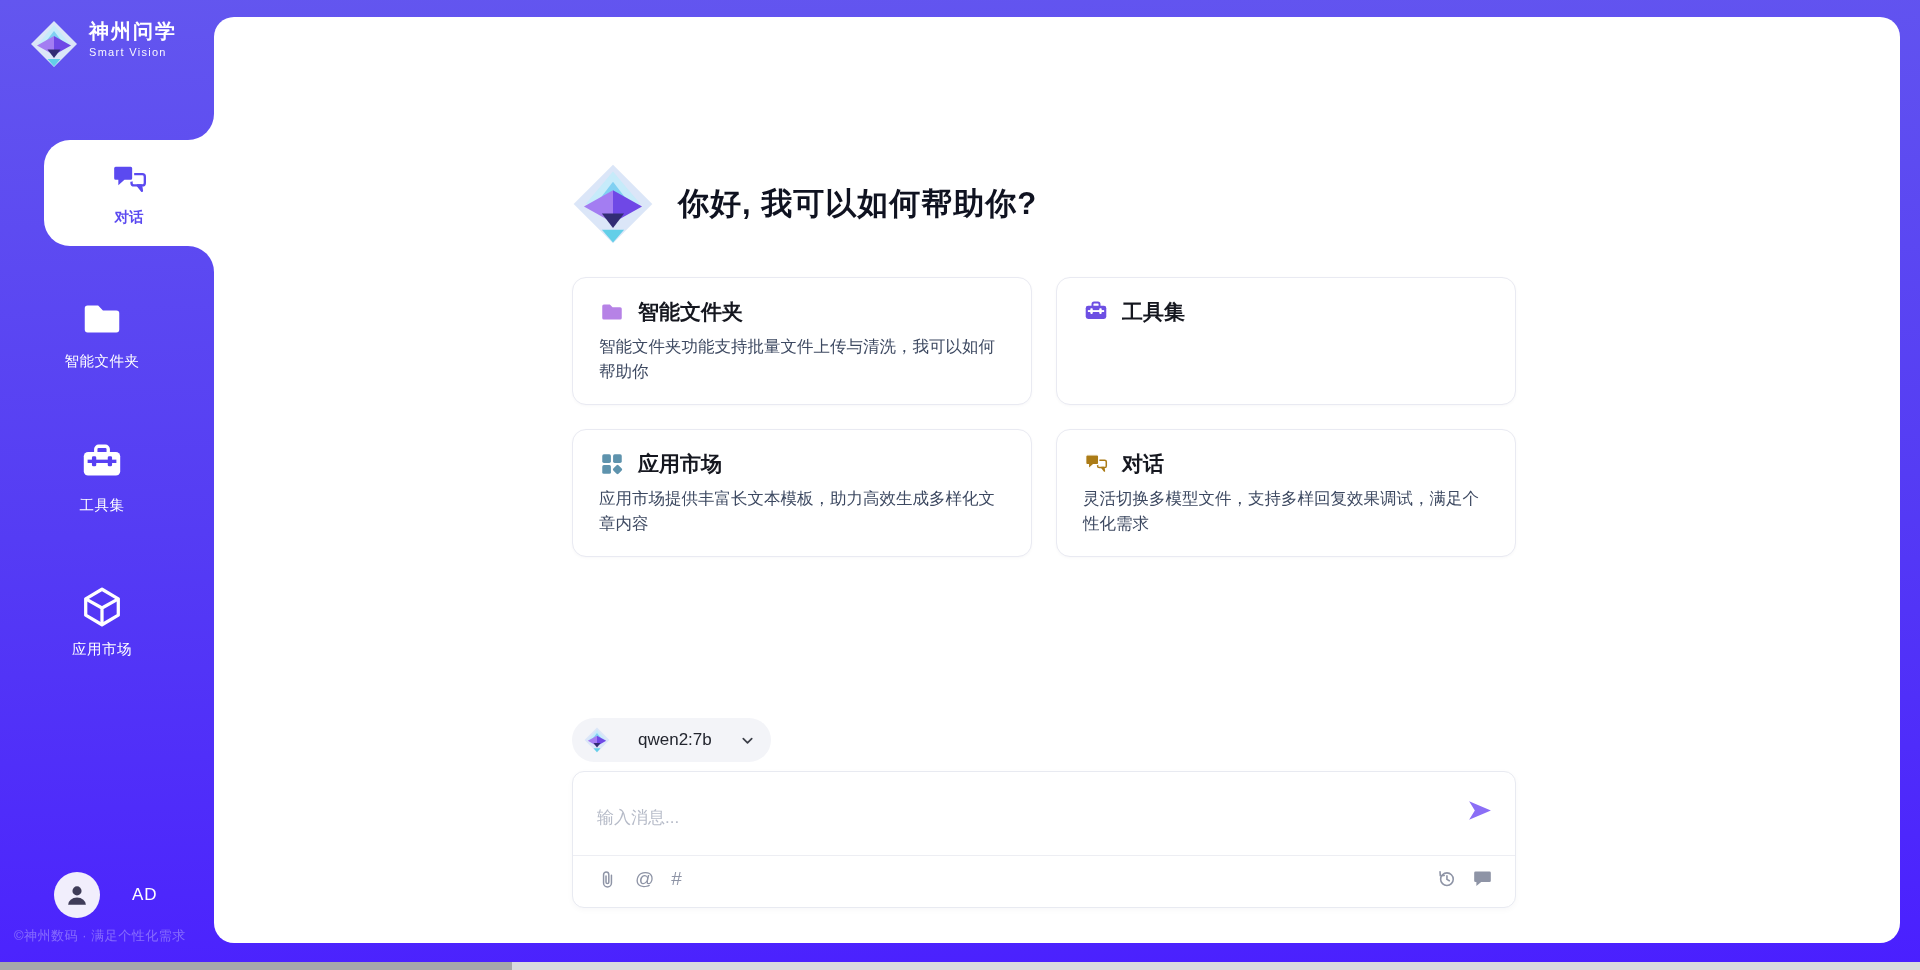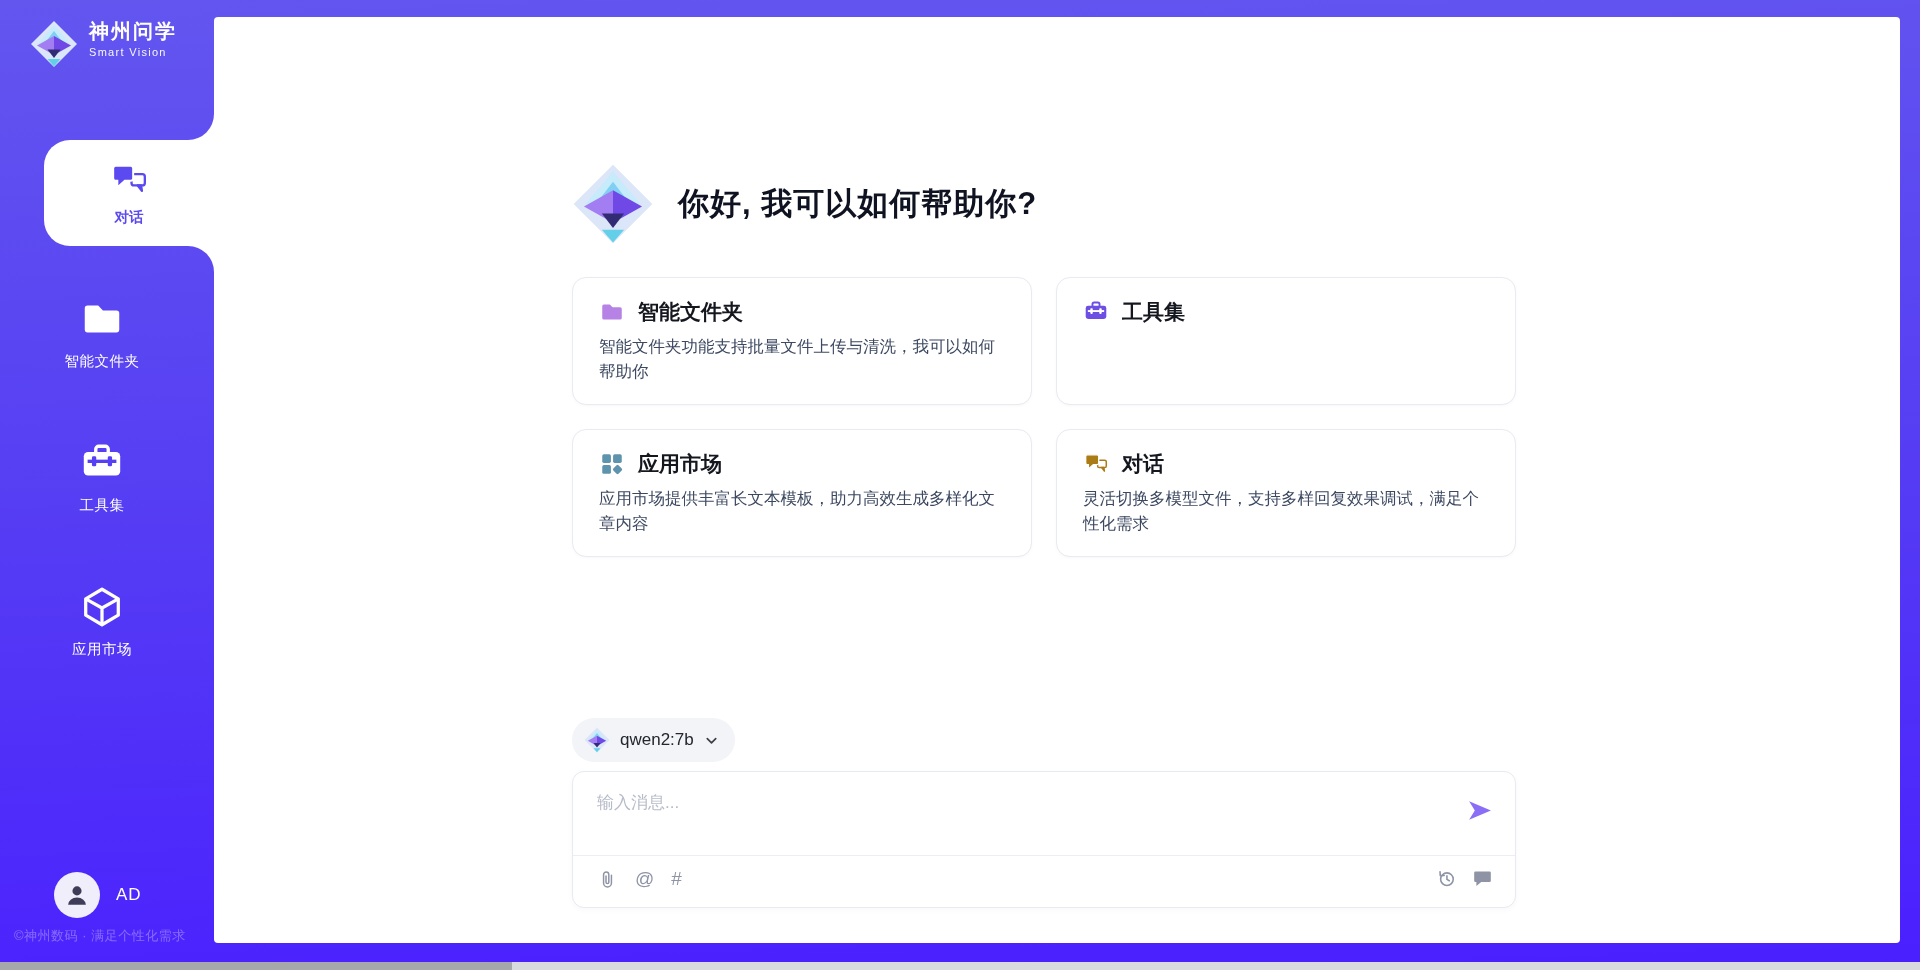--- a/index.html
+++ b/index.html
@@ -43,7 +43,7 @@
     letter-spacing:.5px;white-space:nowrap}
   
   .main-panel{position:absolute;left:214px;top:17px;width:1686px;height:926px;
-    background:#fff;border-radius:4px;z-index:2}
+    background:#fff;border-radius:20px;z-index:2}
   .content{position:absolute;left:358px;top:0;width:944px}
   .greeting{margin-top:146px;display:flex;align-items:center;gap:24px}
   .greeting .logo{width:82px;height:82px}

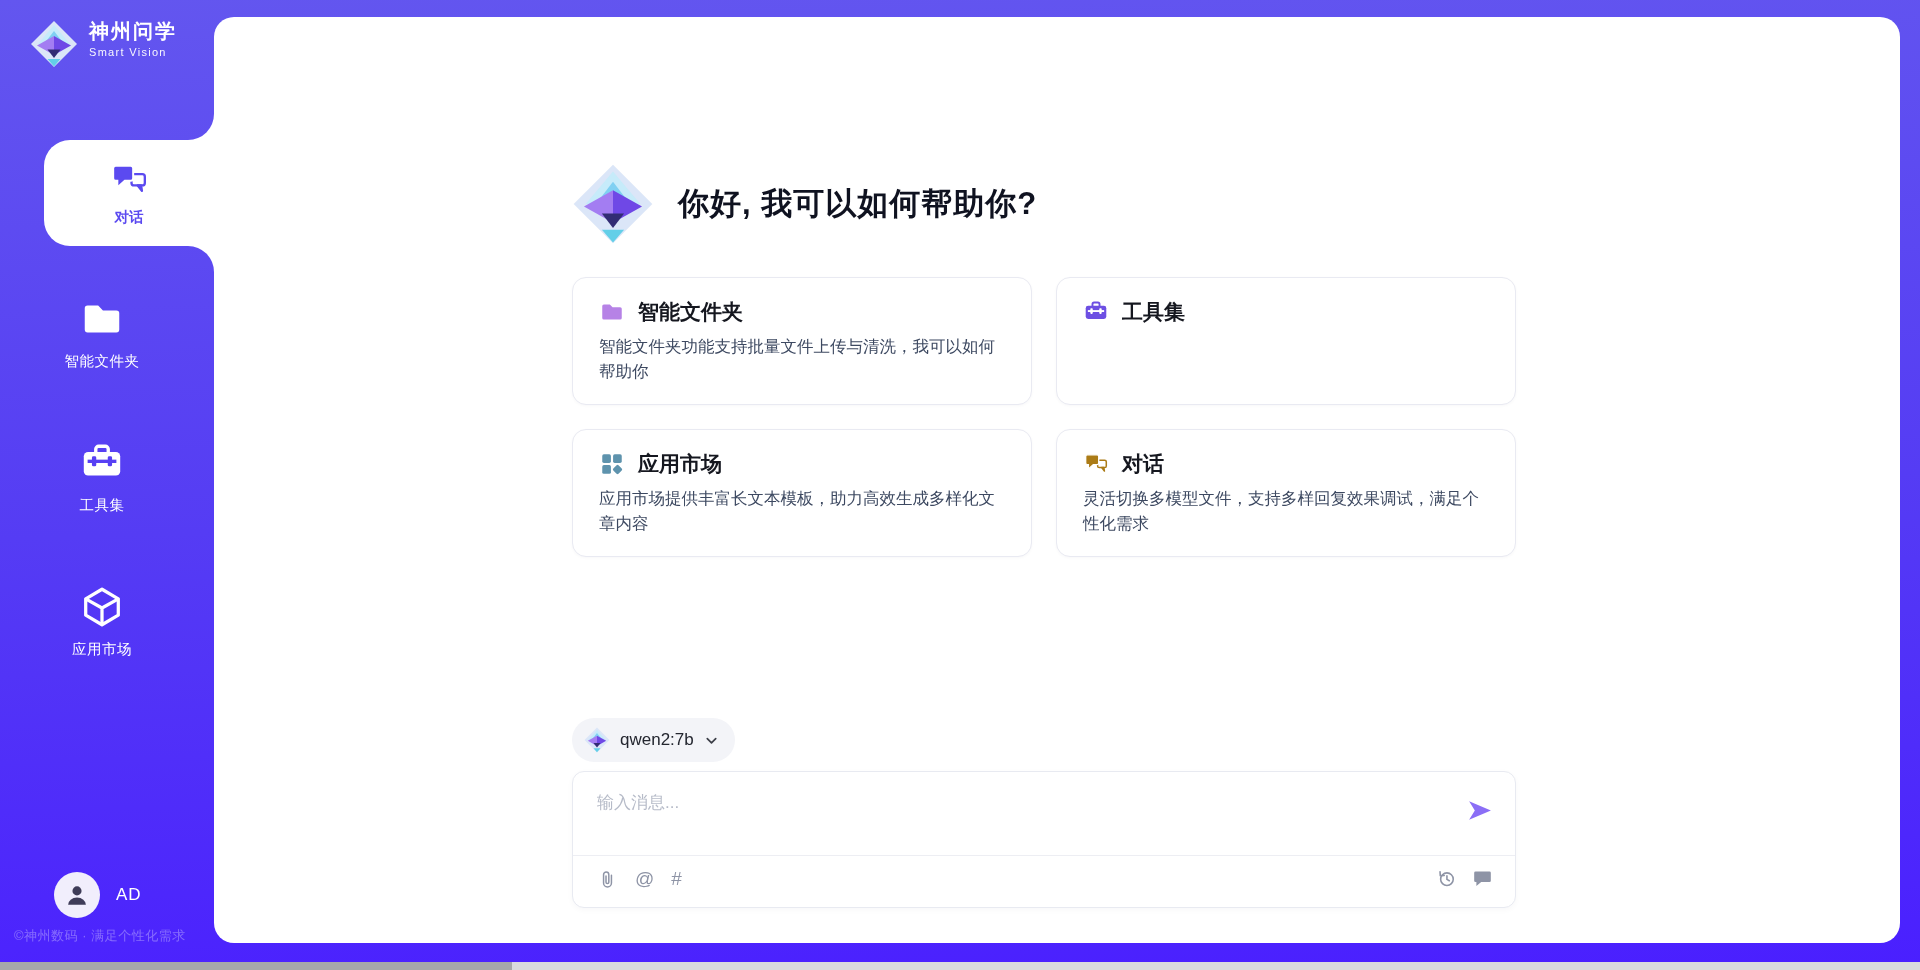--- a/index.html
+++ b/index.html
@@ -56,7 +56,7 @@
   .card-title{font-size:21px;font-weight:bold;color:#15171f}
   .card-desc{margin-top:8px;font-size:16.5px;line-height:1.5;color:#3d4961}
   .c-folder{color:#b682e6}.c-toolbox{color:#6d4fe3}.c-grid{color:#5e93ad}.c-chat{color:#ab7b16}
-  .model-pill{margin-top:161px;display:inline-flex;align-items:center;gap:10px;height:44px;
+  .model-pill{margin-top:161px;display:inline-flex;align-items:center;gap:28px;height:44px;
     padding:0 16px 0 12px;background:#f3f4f8;border-radius:22px;cursor:pointer}
   .model-pill .logo{width:26px;height:26px}
   .model-name{font-size:17px;color:#23262f}

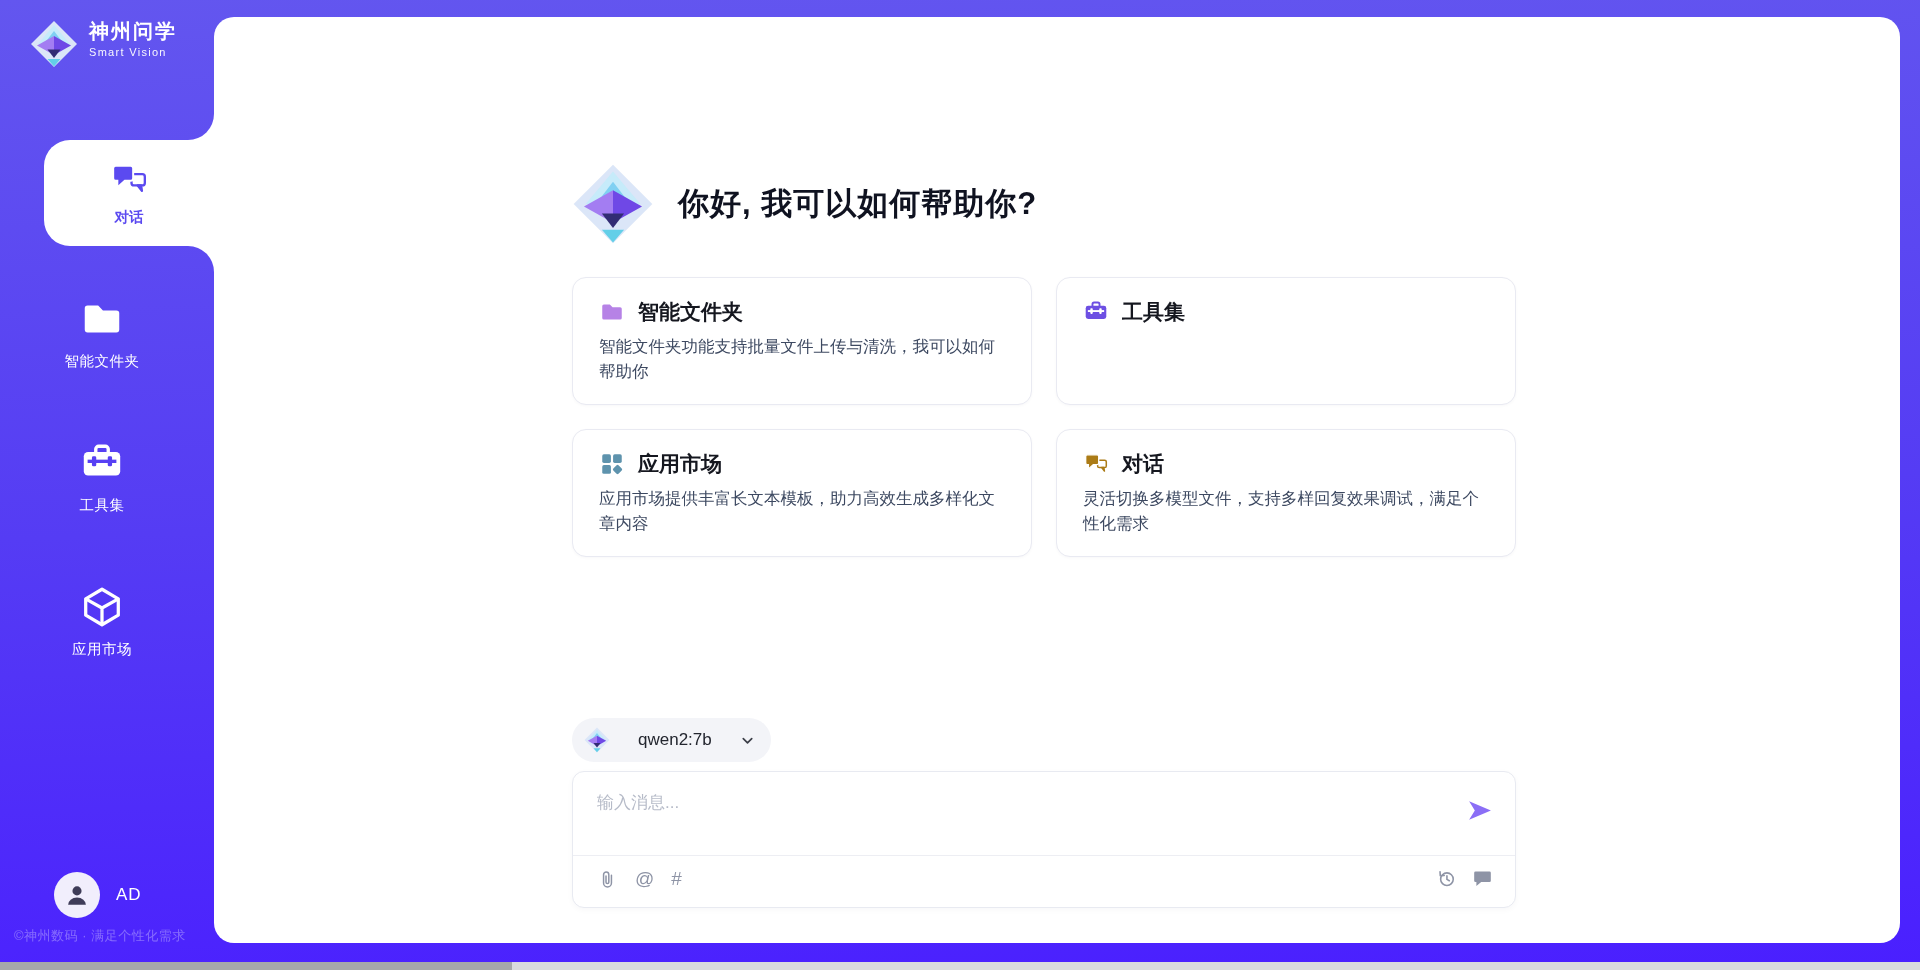--- a/index.html
+++ b/index.html
@@ -63,7 +63,7 @@
   .model-pill .chev{width:15px;height:15px;color:#3c3f48}
   .composer{margin-top:9px;height:137px;border:1px solid #e8eaf1;border-radius:12px;
     position:relative;background:#fff;box-shadow:0 2px 6px rgba(20,20,60,.03)}
-  .composer textarea{position:absolute;left:24px;top:19px;width:calc(100% - 100px);height:58px;
+  .composer textarea{position:absolute;left:24px;top:34px;width:calc(100% - 100px);height:58px;
     border:none;outline:none;resize:none;font-size:17px;font-family:inherit;color:#333;background:transparent}
   .composer textarea::placeholder{color:#b6bbc8}
   .send-btn{position:absolute;right:22px;top:25px;width:27px;height:27px;color:#8b6ef6;cursor:pointer}

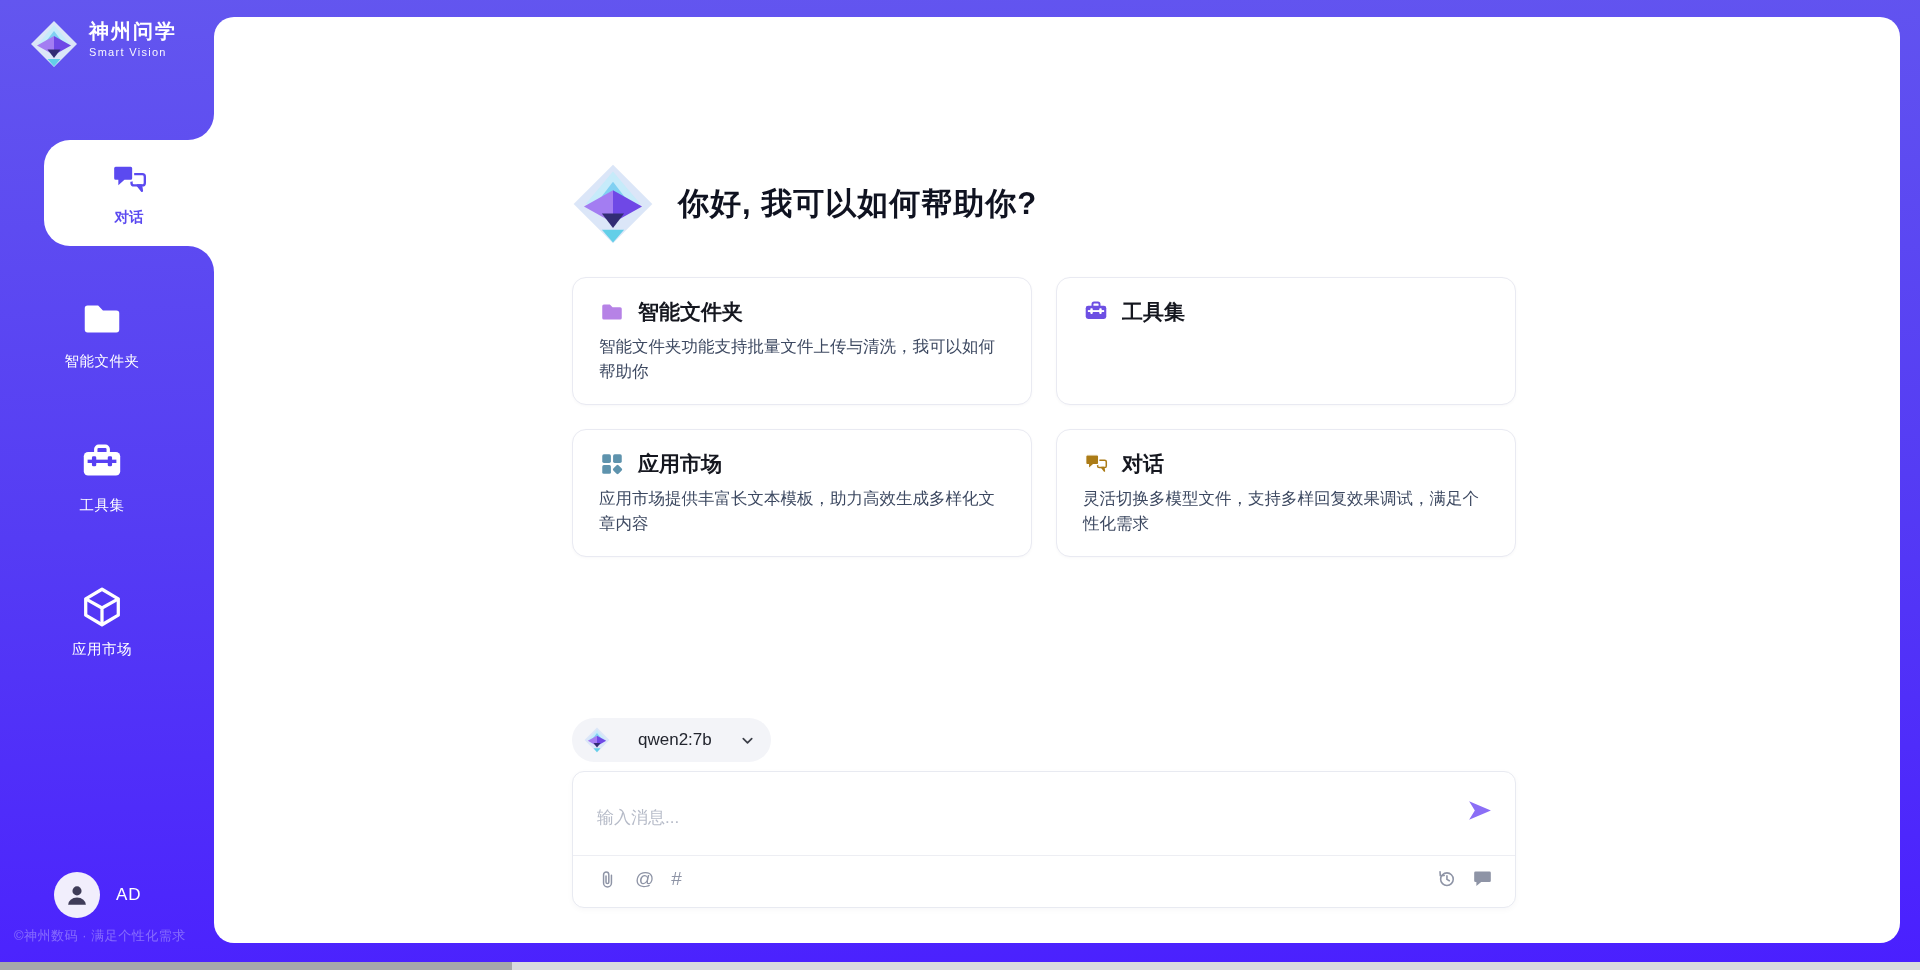--- a/index.html
+++ b/index.html
@@ -34,7 +34,7 @@
   .nav-item .icon{width:46px;height:46px;color:#fff}
   .nav-item .lbl{font-size:14.5px;letter-spacing:.5px}
   .ni-1{top:296px}.ni-2{top:440px}.ni-3{top:584px}.ni-4{top:730px}
-  .user-row{position:absolute;left:54px;top:872px;display:flex;align-items:center;gap:16px;cursor:pointer}
+  .user-row{position:absolute;left:54px;top:872px;display:flex;align-items:center;gap:32px;cursor:pointer}
   .avatar{width:46px;height:46px;border-radius:50%;background:#f1eefc;display:flex;
     align-items:center;justify-content:center}
   .avatar .icon{width:26px;height:26px;color:#3f3c58}

